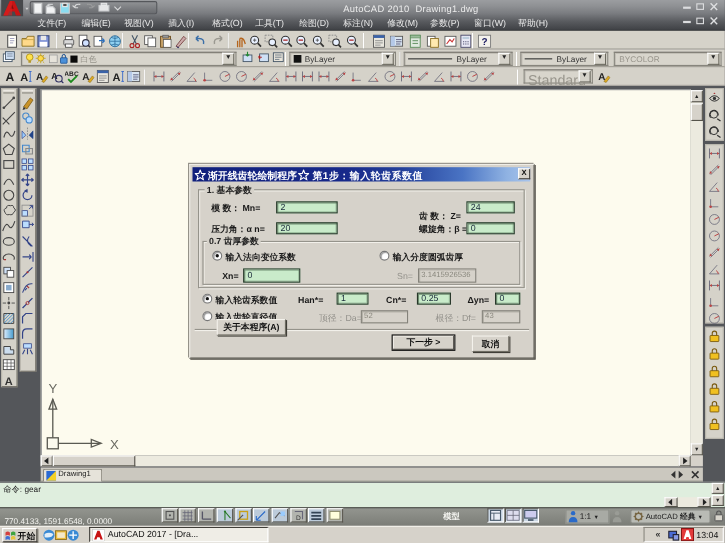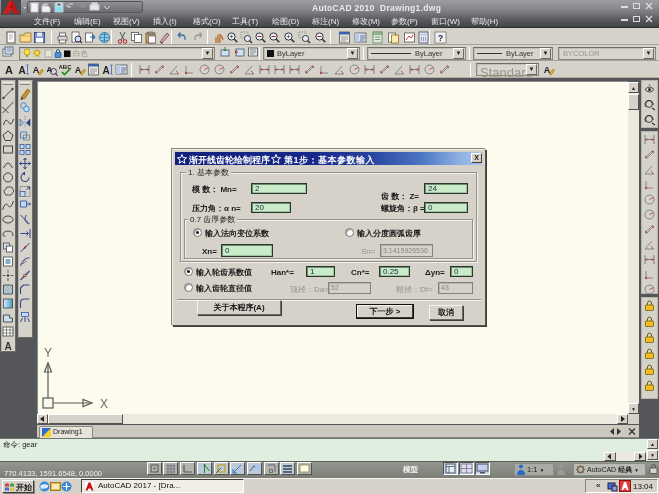--- a/index.html
+++ b/index.html
@@ -41,7 +41,7 @@
 <path d="M74 4 l3 3 l3 -3" stroke="#d8d9da" fill="none"></path>
 </g>
   </svg>
-<div class="ab" style="left:312px;top:3px;font-size:8.5px;font-weight:bold;color:#ececec;letter-spacing:0.3px;white-space:nowrap">AutoCAD 2010&nbsp;&nbsp;Drawing1.dwg</div>
+<div class="ab" style="left:312px;top:3px;font-size:8.5px;font-weight:normal;color:#ececec;letter-spacing:0.3px;white-space:nowrap">AutoCAD 2010&nbsp;&nbsp;Drawing1.dwg</div>
 <div class="ab" style="left:621px;top:6px;width:7px;height:2px;background:#dcdddf"></div>
 <div class="ab" style="left:633px;top:3px;width:7px;height:6px;border:1px solid #dcdddf"></div>
 <svg class="ab" style="left:645px;top:2px" width="8" height="8" viewBox="0 0 8 8">

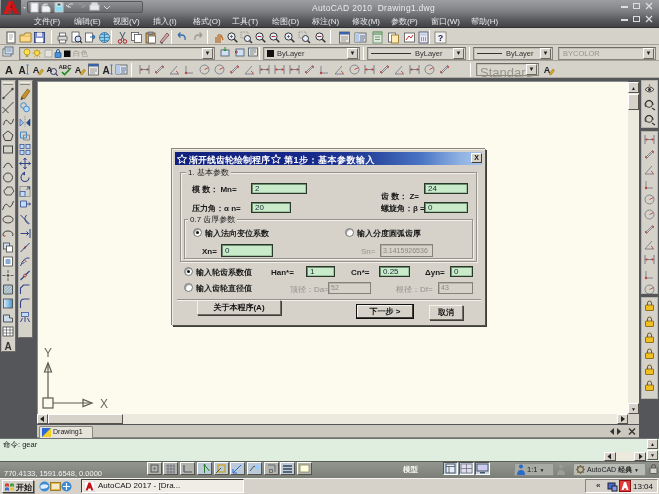--- a/index.html
+++ b/index.html
@@ -787,7 +787,7 @@
 <svg class="ab" style="left:271px;top:154px" width="10" height="10" viewBox="0 0 10 10">
     <path d="M5 0.5 L6.2 3.6 L9.6 3.8 L7 6 L7.9 9.3 L5 7.4 L2.1 9.3 L3 6 L0.4 3.8 L3.8 3.6 Z" fill="none" stroke="#fff" stroke-width="1"></path>
   </svg>
-<div class="ab zh" style="left:284px;top:154px;font-size:9px;color:#fff;white-space:nowrap;letter-spacing:0.5px">第1步：基本参数输入</div>
+<div class="ab zh" style="left:284px;top:154px;font-size:9px;color:#fff;white-space:nowrap;letter-spacing:0.5px">第1步：输入轮齿系数值</div>
 <div class="ab" style="left:471px;top:153px;width:11px;height:10px;background:#d6d2ca;border:1px solid #fff;border-right-color:#403e38;border-bottom-color:#403e38;font-size:7px;font-weight:bold;text-align:center;line-height:8px;color:#111">X</div>
 <div class="grp" style="left:180px;top:172px;width:297px;height:90px"></div>
 <div class="glabel zh" style="left:186px;top:168px">1. 基本参数</div>

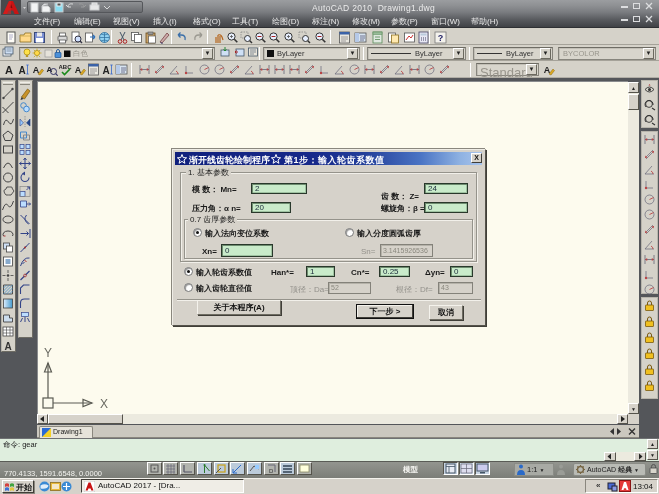--- a/index.html
+++ b/index.html
@@ -9,7 +9,7 @@
 .cbtn{position:absolute;right:1px;top:1px;bottom:1px;width:11px;background:#d5d2c9;border:1px solid #fff;border-right-color:#6b695f;border-bottom-color:#6b695f;font-size:6px;color:#222;text-align:center;line-height:9px}
 .zh{font-weight:bold;letter-spacing:0px}
 .grp{position:absolute;border:1px solid #95938b;box-shadow:1px 1px 0 #f2f0ea, inset 1px 1px 0 #f2f0ea}
-.glabel{position:absolute;background:#d6d2ca;padding:0 2px;font-size:8px;font-weight:normal;color:#222;line-height:9px}
+.glabel{position:absolute;background:#d6d2ca;padding:0 2px;font-size:8px;font-weight:bold;color:#222;line-height:9px}
 .ginput{position:absolute;background:#c9ebca;border:1px solid #29382b;box-shadow:inset 1px 1px 0 #6e8d70,inset -1px -1px 0 #9fc2a1;font-size:8px;color:#1a2a3a;padding-left:3px;line-height:9px}
 .dinput{position:absolute;background:#d6d2ca;border:1px solid #84827a;box-shadow:inset 1px 1px 0 #b5b2a9;font-size:7px;color:#8a887e;padding-left:2px;line-height:10px}
 .dlbl{position:absolute;font-size:8px;color:#1a1a1a;font-weight:bold;white-space:nowrap;line-height:9px}

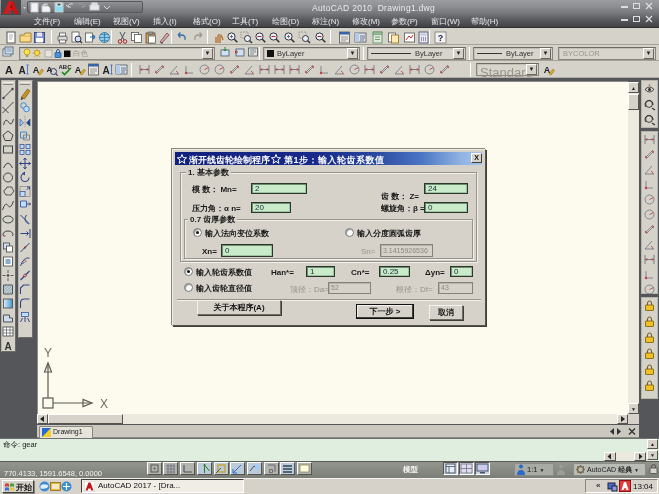--- a/index.html
+++ b/index.html
@@ -796,7 +796,7 @@
 <div class="dlbl zh" style="left:381px;top:192px">齿 数： Z=</div>
 <div class="ginput" style="left:424px;top:183px;width:44px;height:11px">24</div>
 <div class="dlbl zh" style="left:192px;top:204px">压力角：α n=</div>
-<div class="ginput" style="left:251px;top:202px;width:40px;height:11px">20</div>
+<div class="ginput" style="left:251px;top:202px;width:56px;height:11px">20</div>
 <div class="dlbl zh" style="left:381px;top:204px">螺旋角：β =</div>
 <div class="ginput" style="left:424px;top:202px;width:44px;height:11px">0</div>
 <div class="grp" style="left:184px;top:219px;width:289px;height:40px"></div>

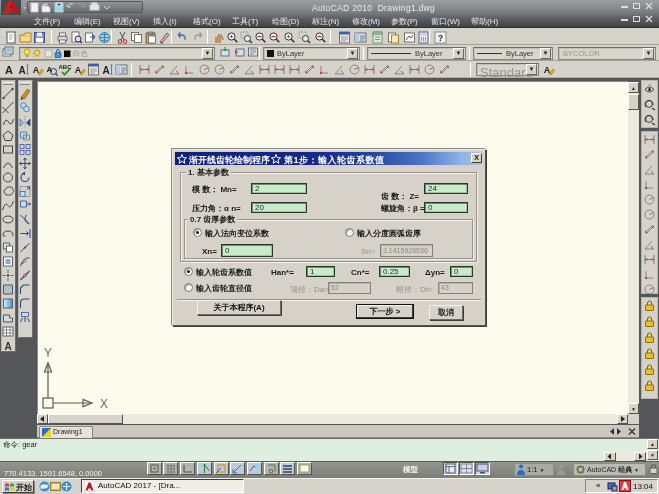--- a/index.html
+++ b/index.html
@@ -828,7 +828,7 @@
 <div class="glbl zh" style="left:396px;top:285px">根径：Df=</div>
 <div class="dinput" style="left:438px;top:282px;width:35px;height:12px">43</div>
 <div class="ab" style="left:177px;top:299px;width:304px;height:2px;border-top:1px solid #95938b;border-bottom:1px solid #f2f0ea"></div>
-<div class="btn zh" style="left:197px;top:300px;width:84px;height:15px;line-height:14px">关于本程序(A)</div>
+<div class="btn zh" style="left:197px;top:290px;width:63px;height:15px;line-height:14px">关于本程序(A)</div>
 <div class="btn" style="left:356px;top:304px;width:58px;height:15px;border:1px solid #111;box-shadow:inset -1px -1px 0 #403e38,inset 1px 1px 0 #f4f2ec"><span class="zh" style="font-size:8px;line-height:13px">下一步 &gt;</span></div>
 <div class="btn zh" style="left:429px;top:305px;width:34px;height:15px;line-height:14px">取消</div>
 </body></html>

